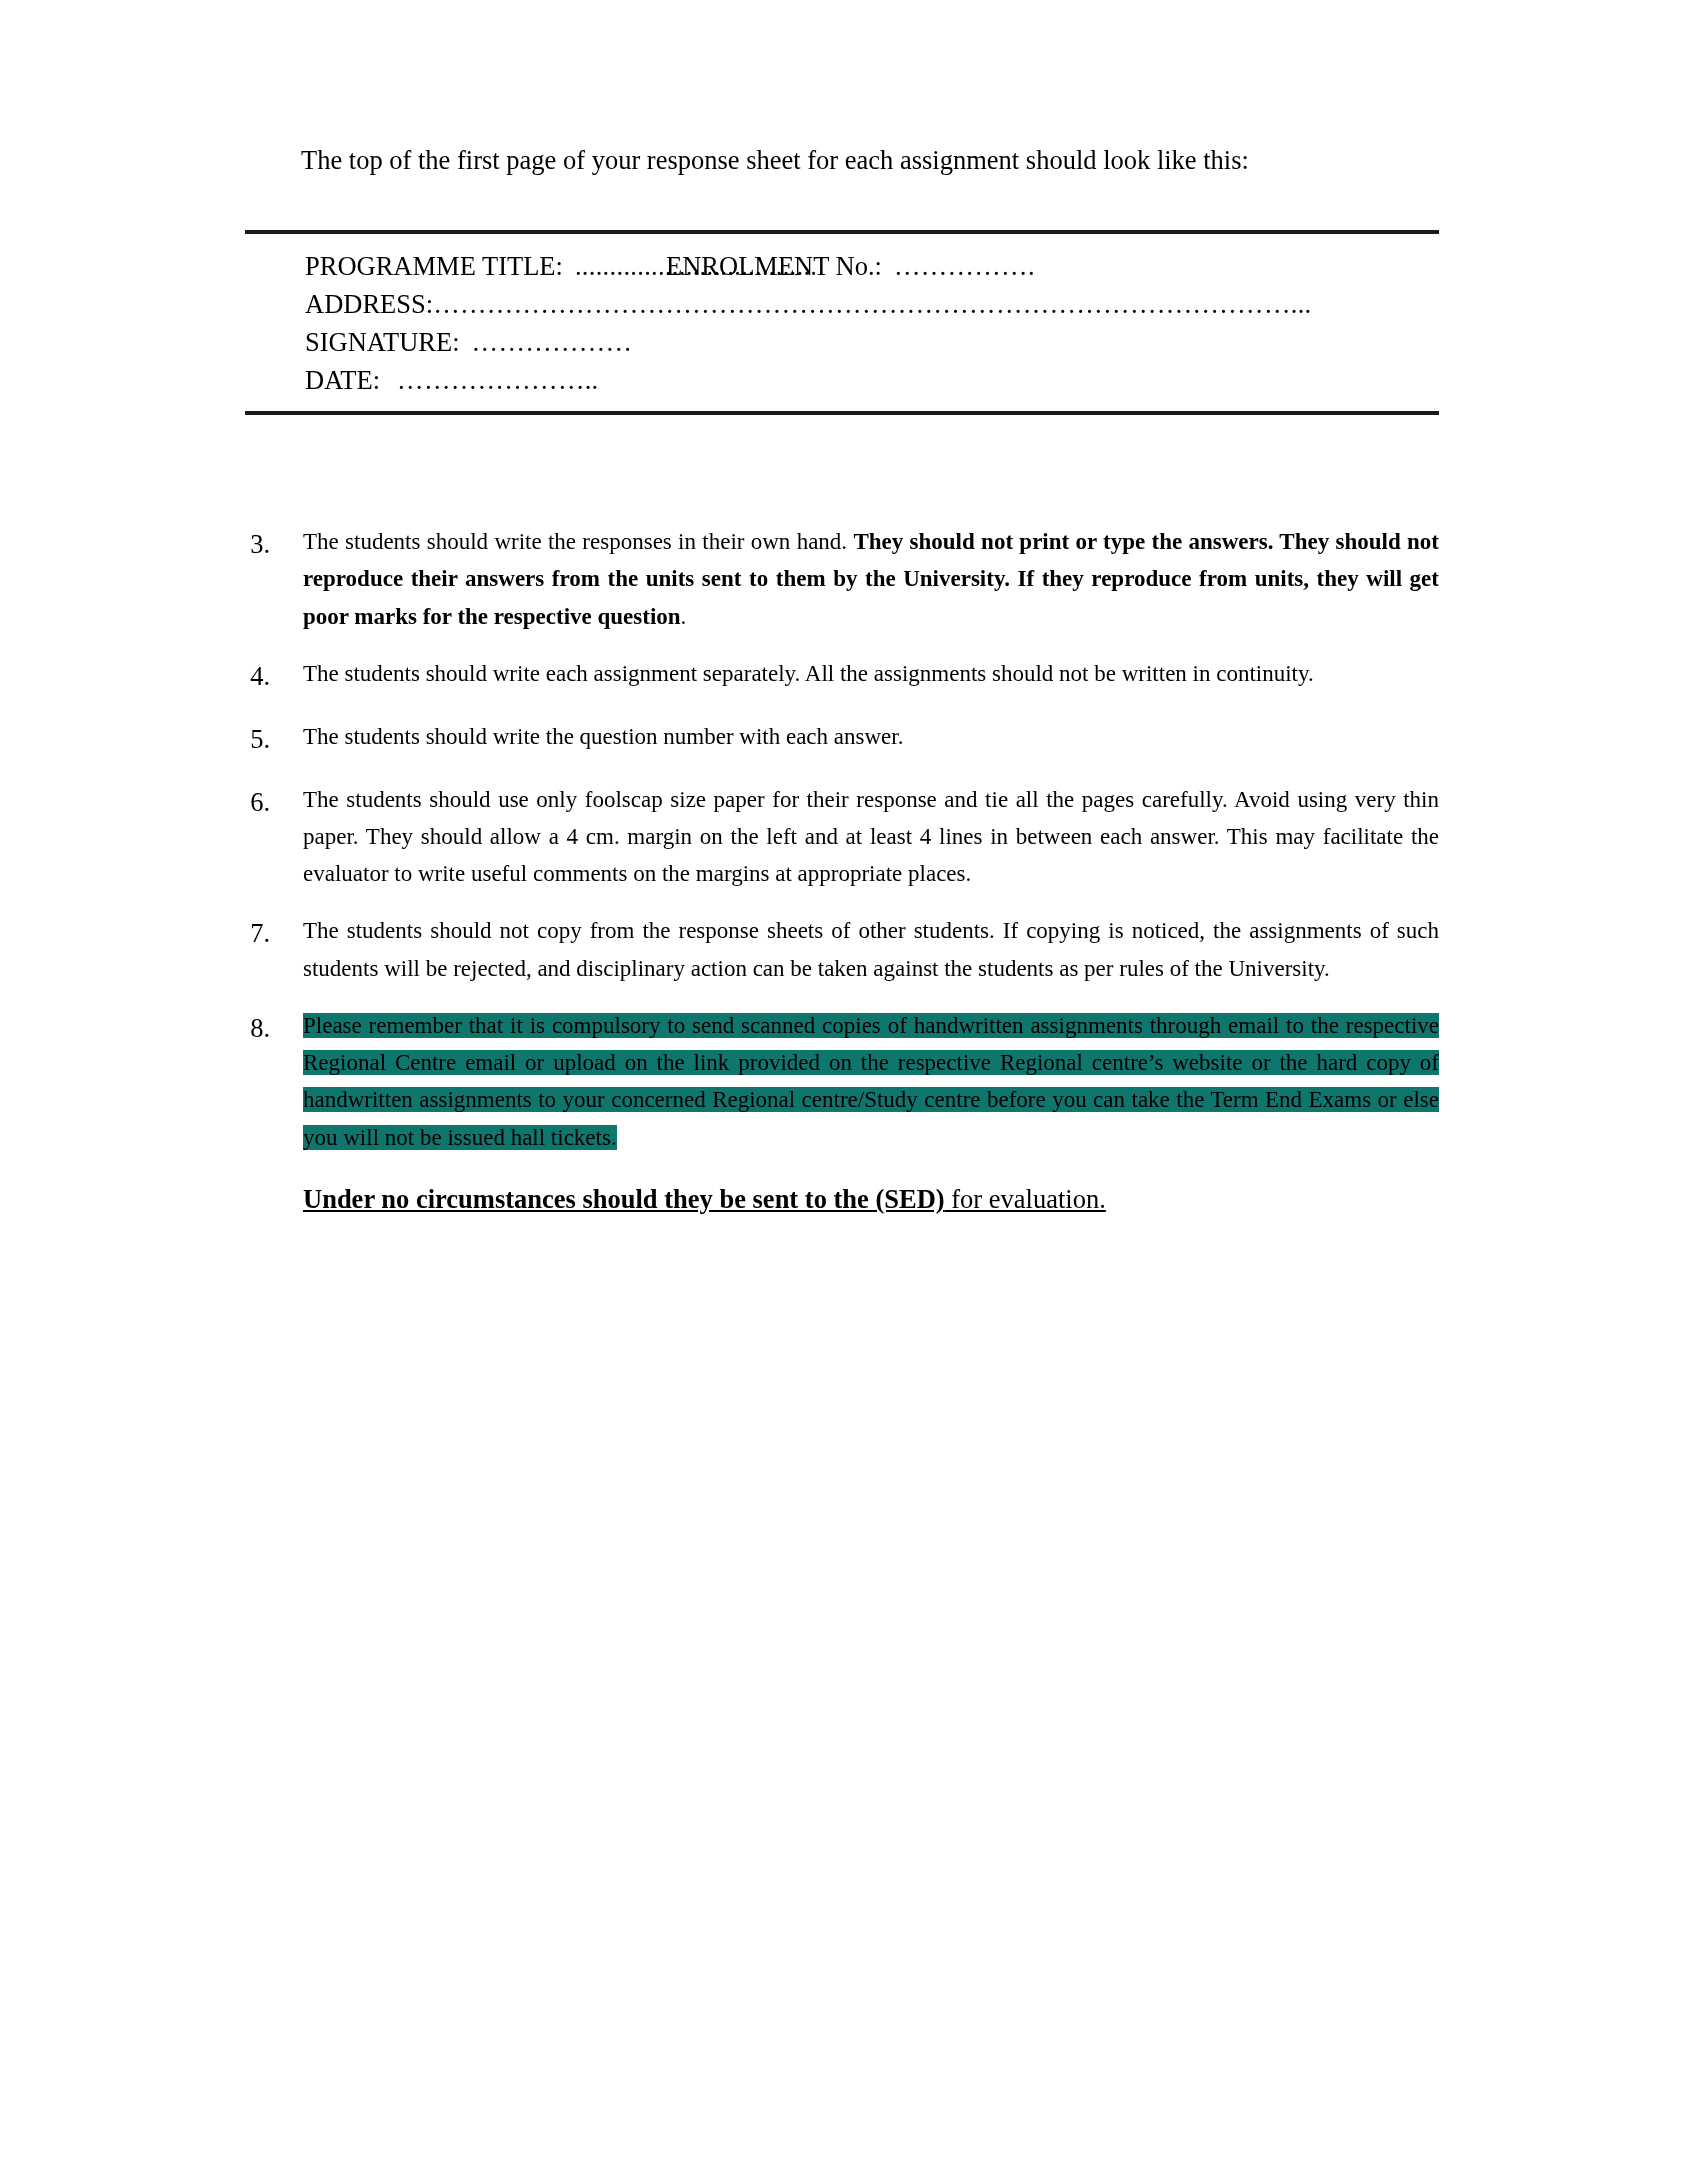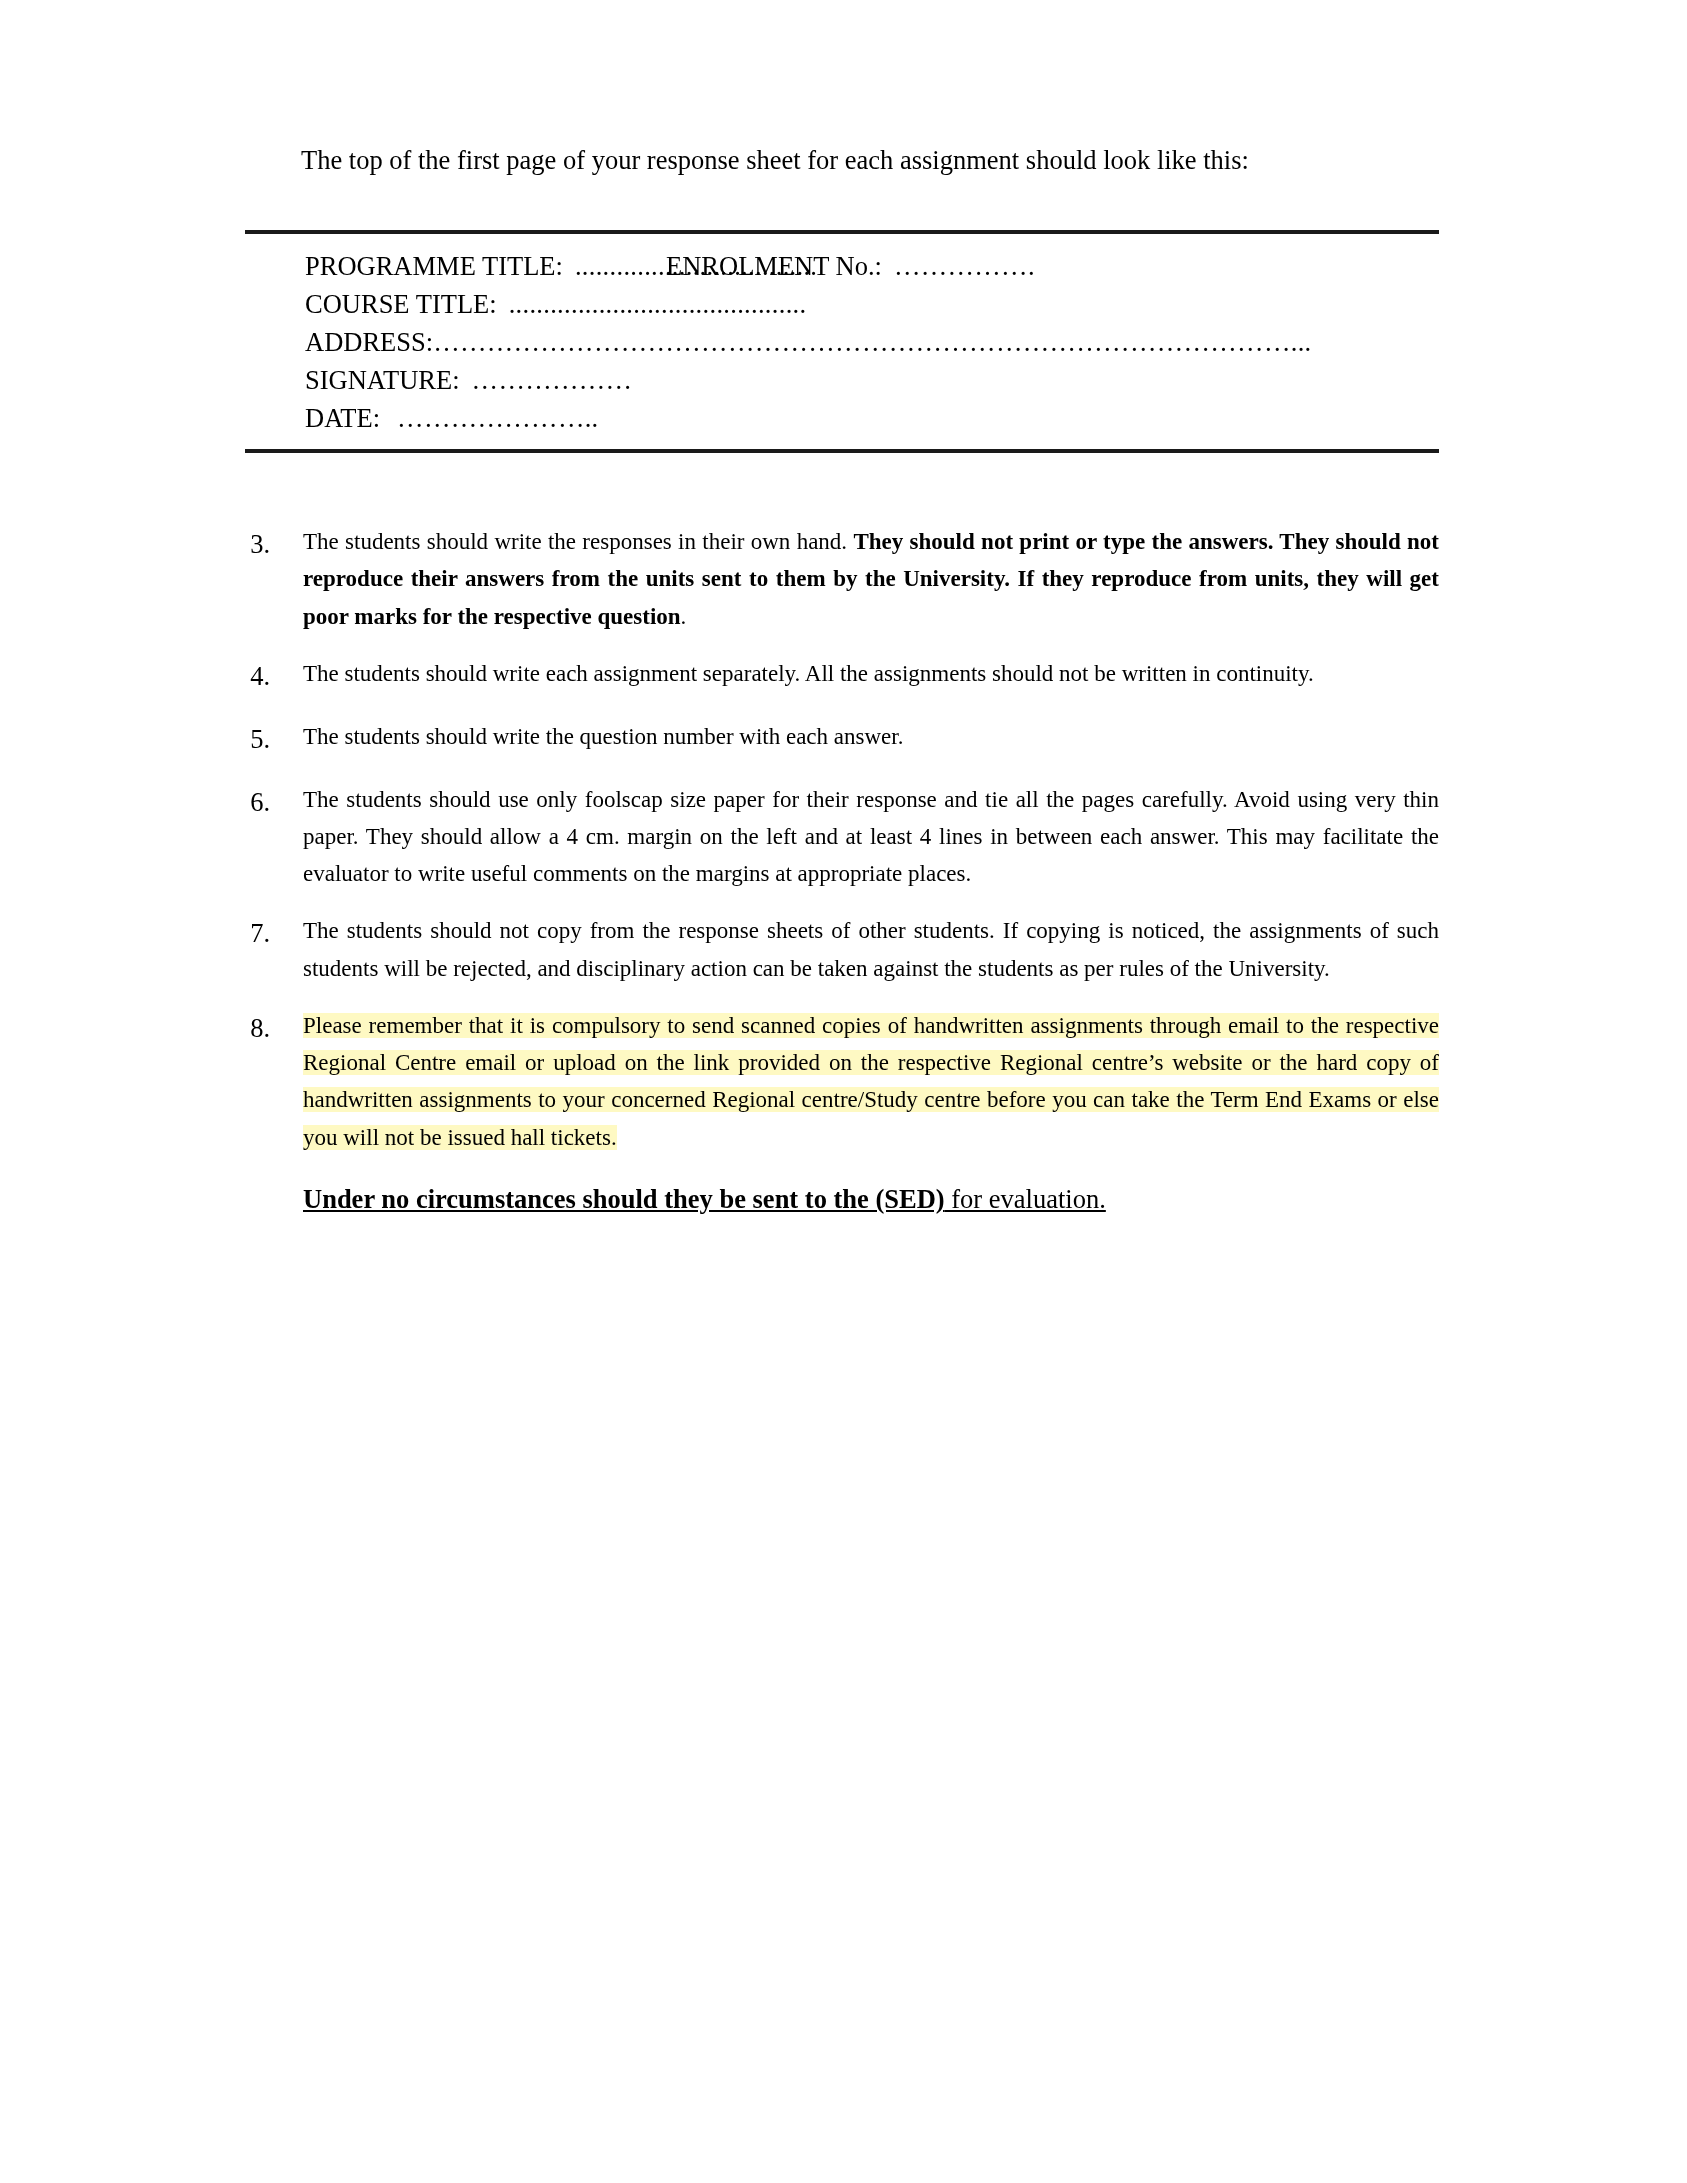--- a/index.html
+++ b/index.html
@@ -146,12 +146,6 @@
     </div>
 
 
-    <div class="form-row">
-      <span class="form-left">
-        <span class="lbl">COURSE TITLE:</span>
-        <span class="dots" style="margin-left:12px;">...........................................</span>
-      </span>
-    </div>
 
     <div class="form-row full">
       <span class="lbl">ADDRESS:</span><span class="dots dots-long">……………………………………………………………………………………...</span>

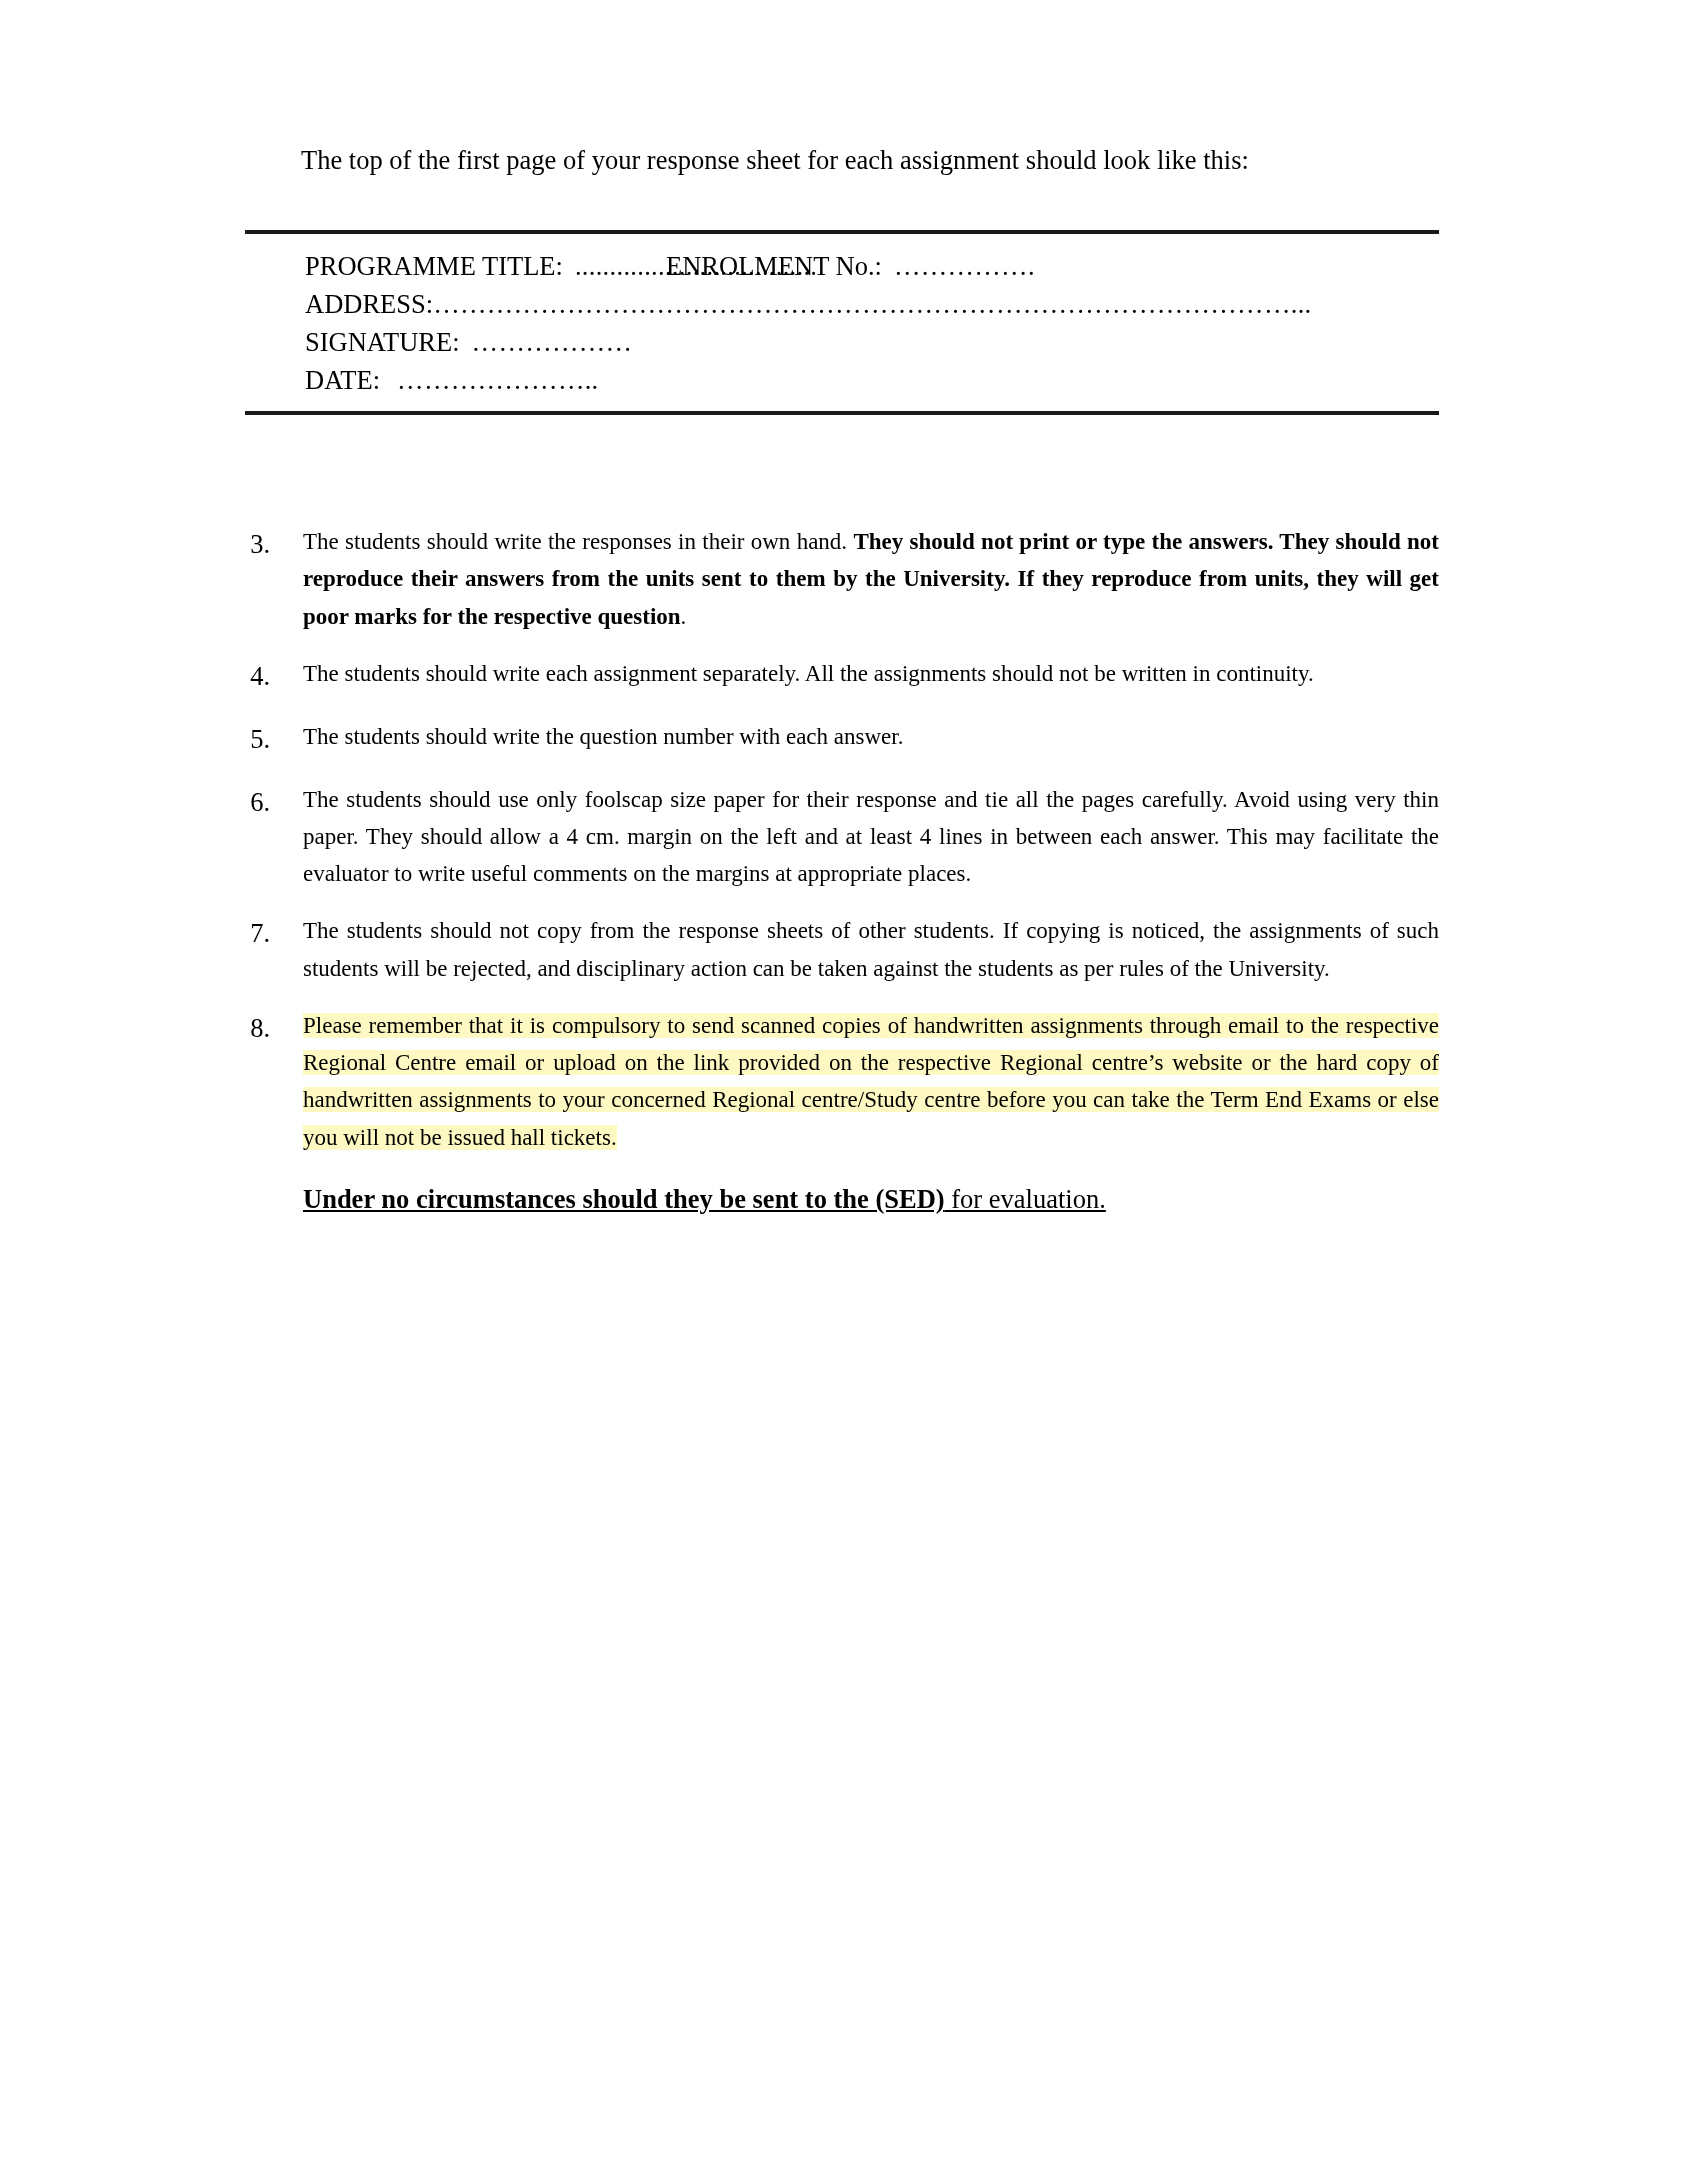--- a/index.html
+++ b/index.html
@@ -102,7 +102,7 @@
   .body b, .bold { font-weight: bold; }
 
   .hl {
-    background-color: #fef9c3;
+    background-color: #0f766e;
     box-decoration-break: clone;
     -webkit-box-decoration-break: clone;
   }

